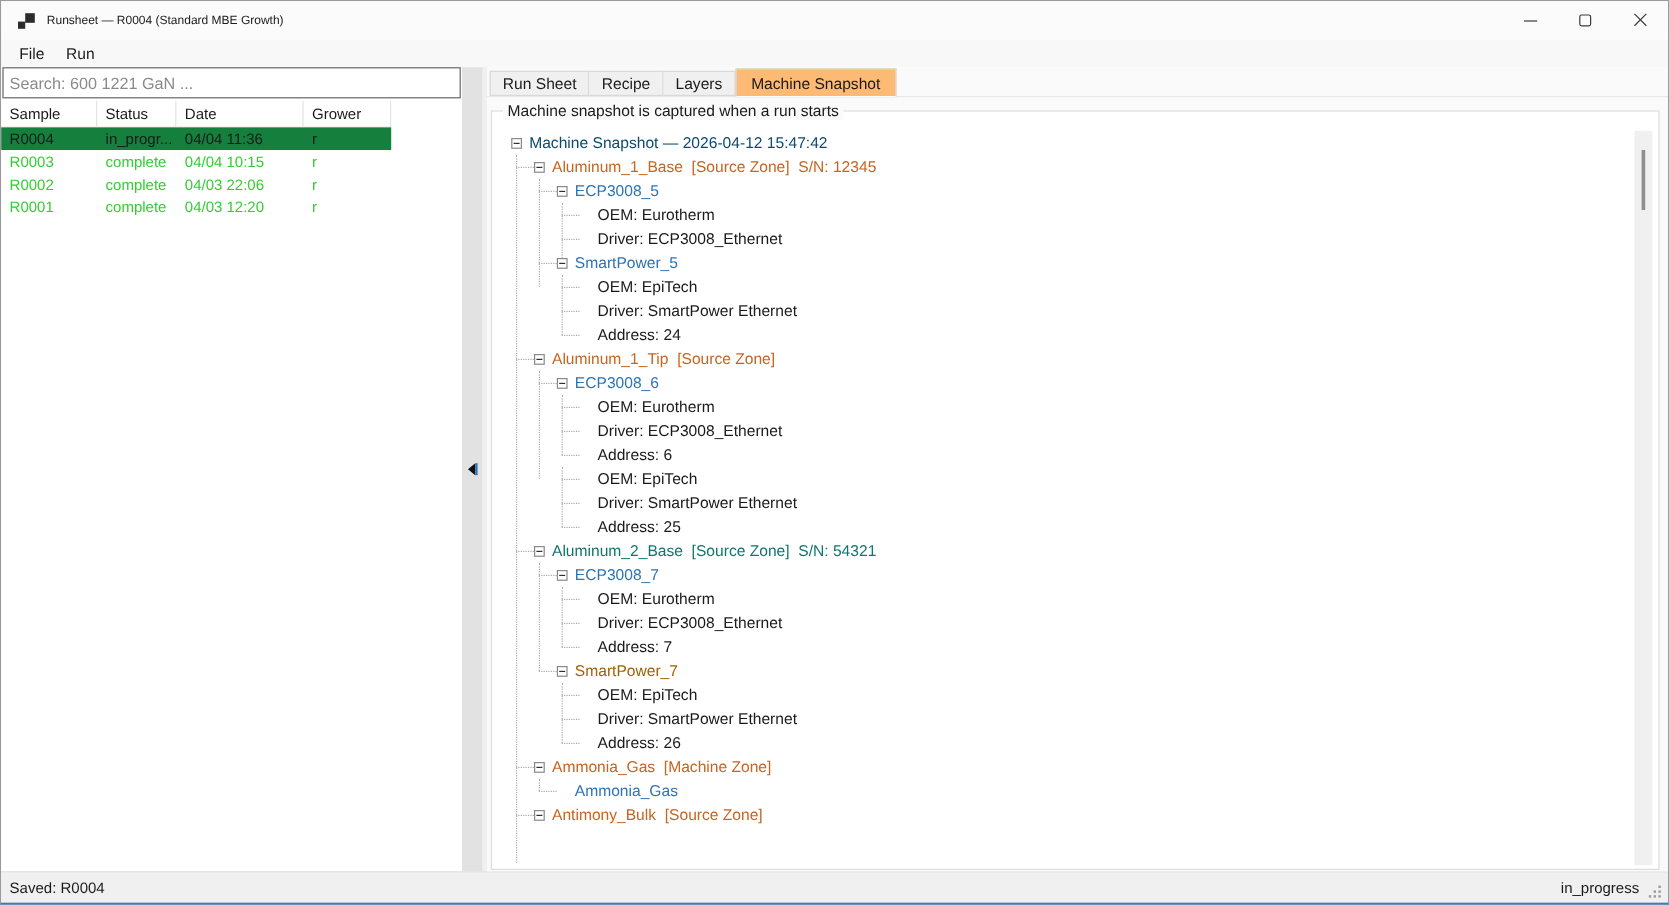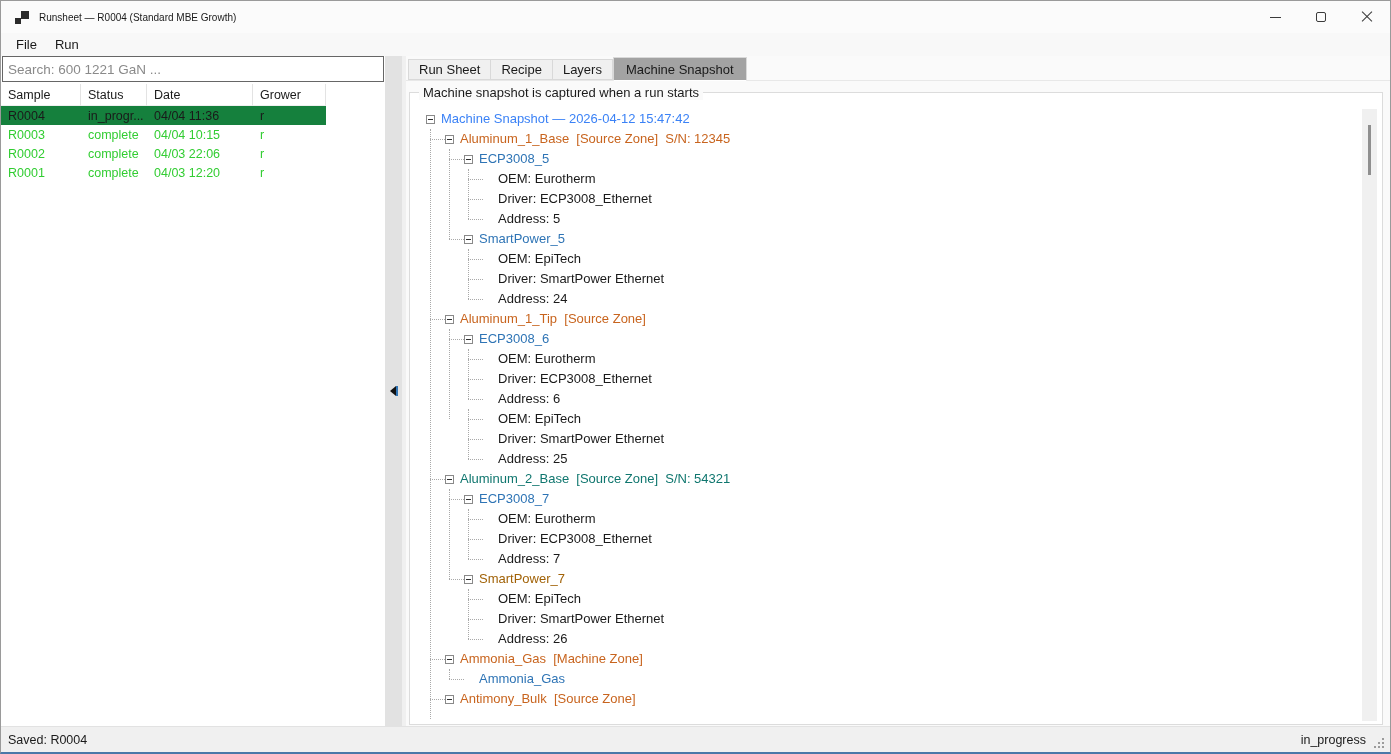--- a/index.html
+++ b/index.html
@@ -50,7 +50,7 @@
   .tabstrip { position:absolute; top:0; left:0; right:0; height:24px; display:flex; align-items:flex-end; padding-left:2px; z-index:2; }
   .tab { height:21px; padding:0 10px; display:flex; align-items:center; font-size:13px; background:#f0f0f0; border:1px solid #d9d9d9; border-left:none; white-space:nowrap; }
   .tab:first-child { border-left:1px solid #d9d9d9; }
-  .tab.active { height:24px; background:#a3a3a3; border-left:1px solid #d9d9d9; border-bottom:1px solid #fff; margin-bottom:-1px; padding:0 12px; }
+  .tab.active { height:24px; background:#fdba74; border-left:1px solid #d9d9d9; border-bottom:1px solid #fff; margin-bottom:-1px; padding:0 12px; }
   .tabpage { position:absolute; top:24px; left:0; right:0; bottom:0; background:#fafafa; border-top:1px solid #e8e8e8; }
 
   .groupbox { position:absolute; left:3px; right:7px; top:11px; bottom:1px; border:1px solid #dcdcdc; background:#fff; }

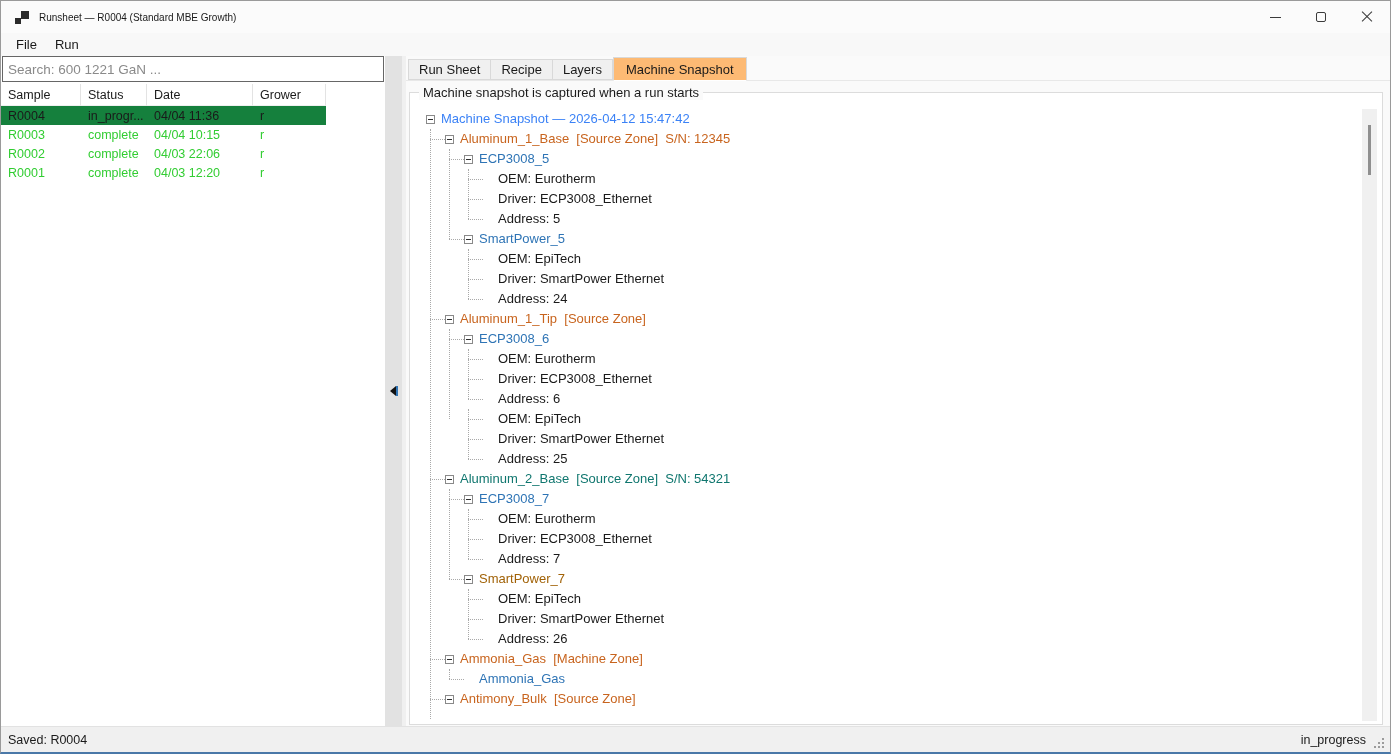--- a/index.html
+++ b/index.html
@@ -163,7 +163,7 @@
         <div class="groupbox">
           <div class="groupbox-label">Machine snapshot is captured when a run starts</div>
           <div class="tree">
-              <div class="trow"><div class="exp"></div><span class="tlabel" style="color: #3b82f6;">Machine Snapshot — 2026-04-12 15:47:42</span></div>
+              <div class="trow"><div class="exp"></div><span class="tlabel" style="color: #0c4a6e;">Machine Snapshot — 2026-04-12 15:47:42</span></div>
               <div class="tgroup">
                 <div class="trow"><div class="exp"></div><span class="tlabel" style="color: rgb(200, 100, 30);">Aluminum_1_Base  [Source Zone]  S/N: 12345</span></div>
                 <div class="tgroup">

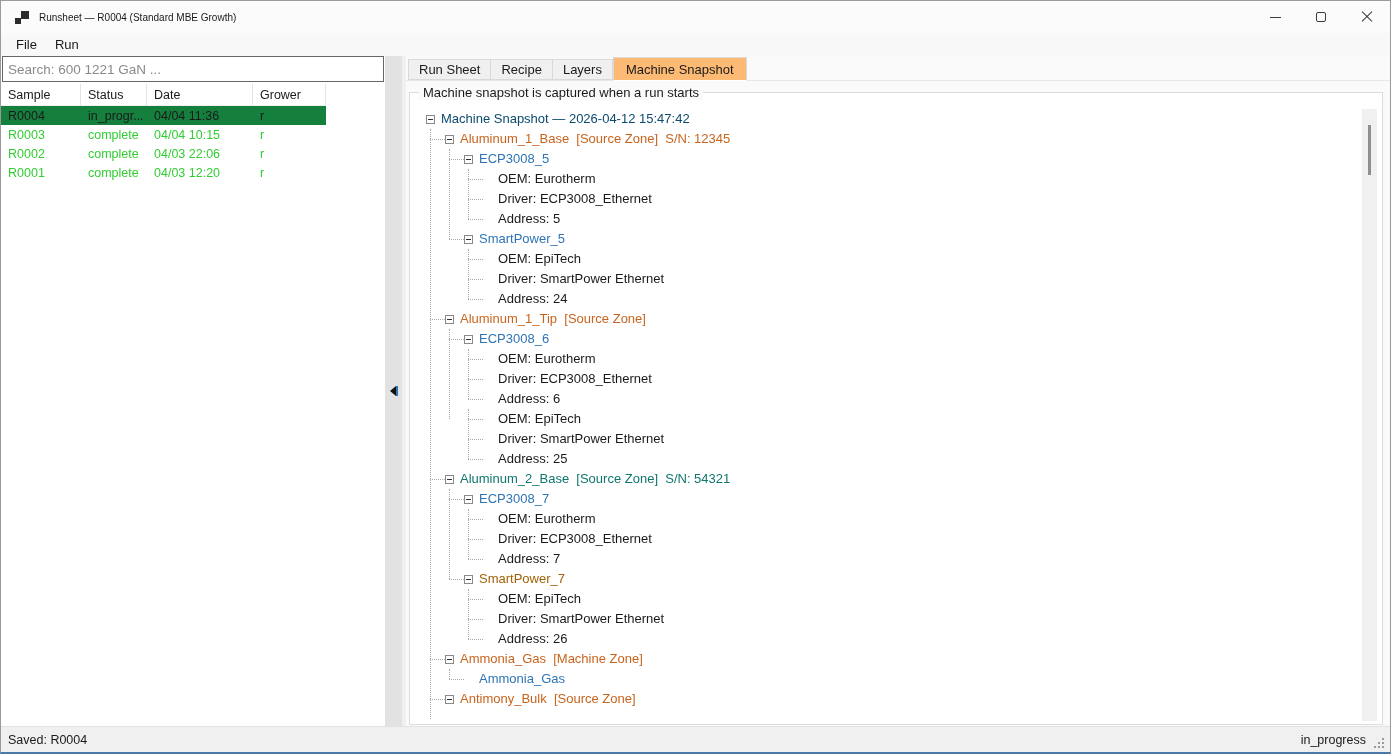--- a/index.html
+++ b/index.html
@@ -171,7 +171,6 @@
                   <div class="tgroup">
                     <div class="trow leaf"><span class="tlabel" style="color: rgb(26, 26, 26);">OEM: Eurotherm</span></div>
                     <div class="trow leaf"><span class="tlabel" style="color: rgb(26, 26, 26);">Driver: ECP3008_Ethernet</span></div>
-                    <div class="trow leaf"><span class="tlabel" style="color: rgb(26, 26, 26);">Address: 5</span></div>
                     <i class="vline" style="height: 50px;"></i>
                   </div>
                   <div class="trow"><div class="exp"></div><span class="tlabel" style="color: rgb(46, 116, 181);">SmartPower_5</span></div>

